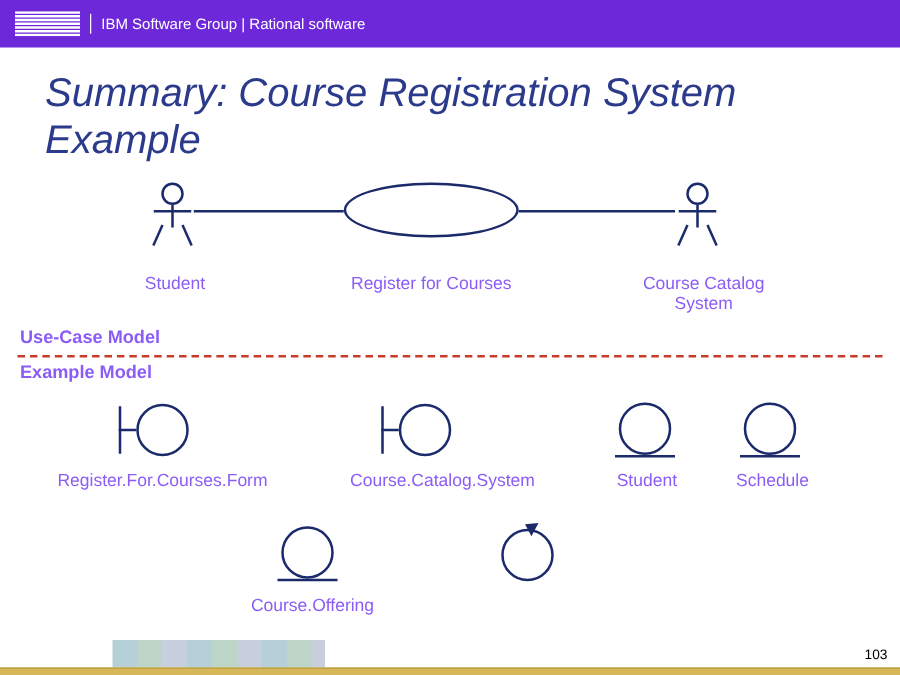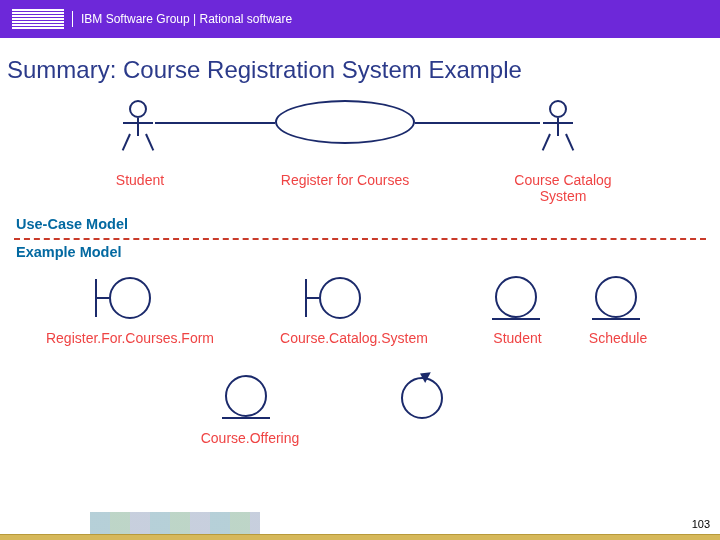--- a/index.html
+++ b/index.html
@@ -23,10 +23,11 @@
   .header .divider { width: 1px; height: 16px; background: #fff; margin: 0 8px; }
   .header-text { font-size: 12px; white-space: nowrap; }
   .title {
-    font-size: 24px;
+    font-size: 32px;
     font-weight: normal;
     color: #2b3a8a;
-    padding: 18px 20px 6px 7px;
+    padding: 18px 20px 6px 36px;
+    font-style: italic;
   }
   .canvas {
     position: relative;

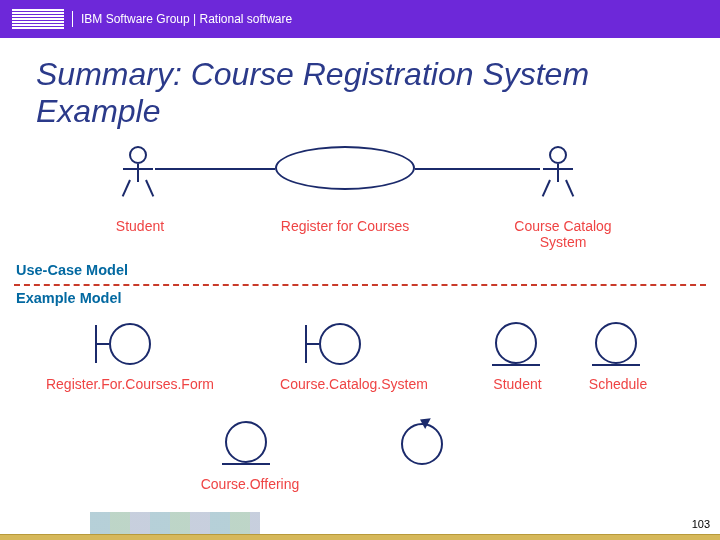--- a/index.html
+++ b/index.html
@@ -37,7 +37,7 @@
   .uml-label {
     position: absolute;
     font-size: 14px;
-    color: #ef4444;
+    color: #8b5cf6;
     text-align: center;
     white-space: nowrap;
   }

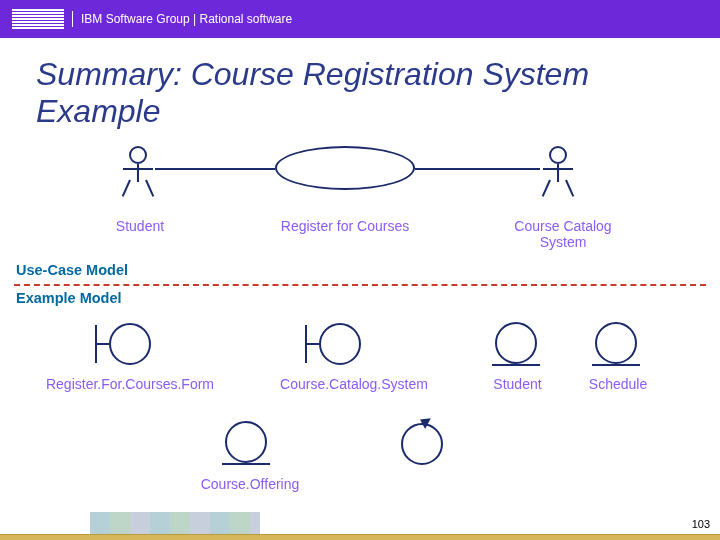--- a/index.html
+++ b/index.html
@@ -45,7 +45,7 @@
     position: absolute;
     font-size: 14.5px;
     font-weight: bold;
-    color: #0369a1;
+    color: #8b5cf6;
     left: 16px;
   }
   .divider-line {

